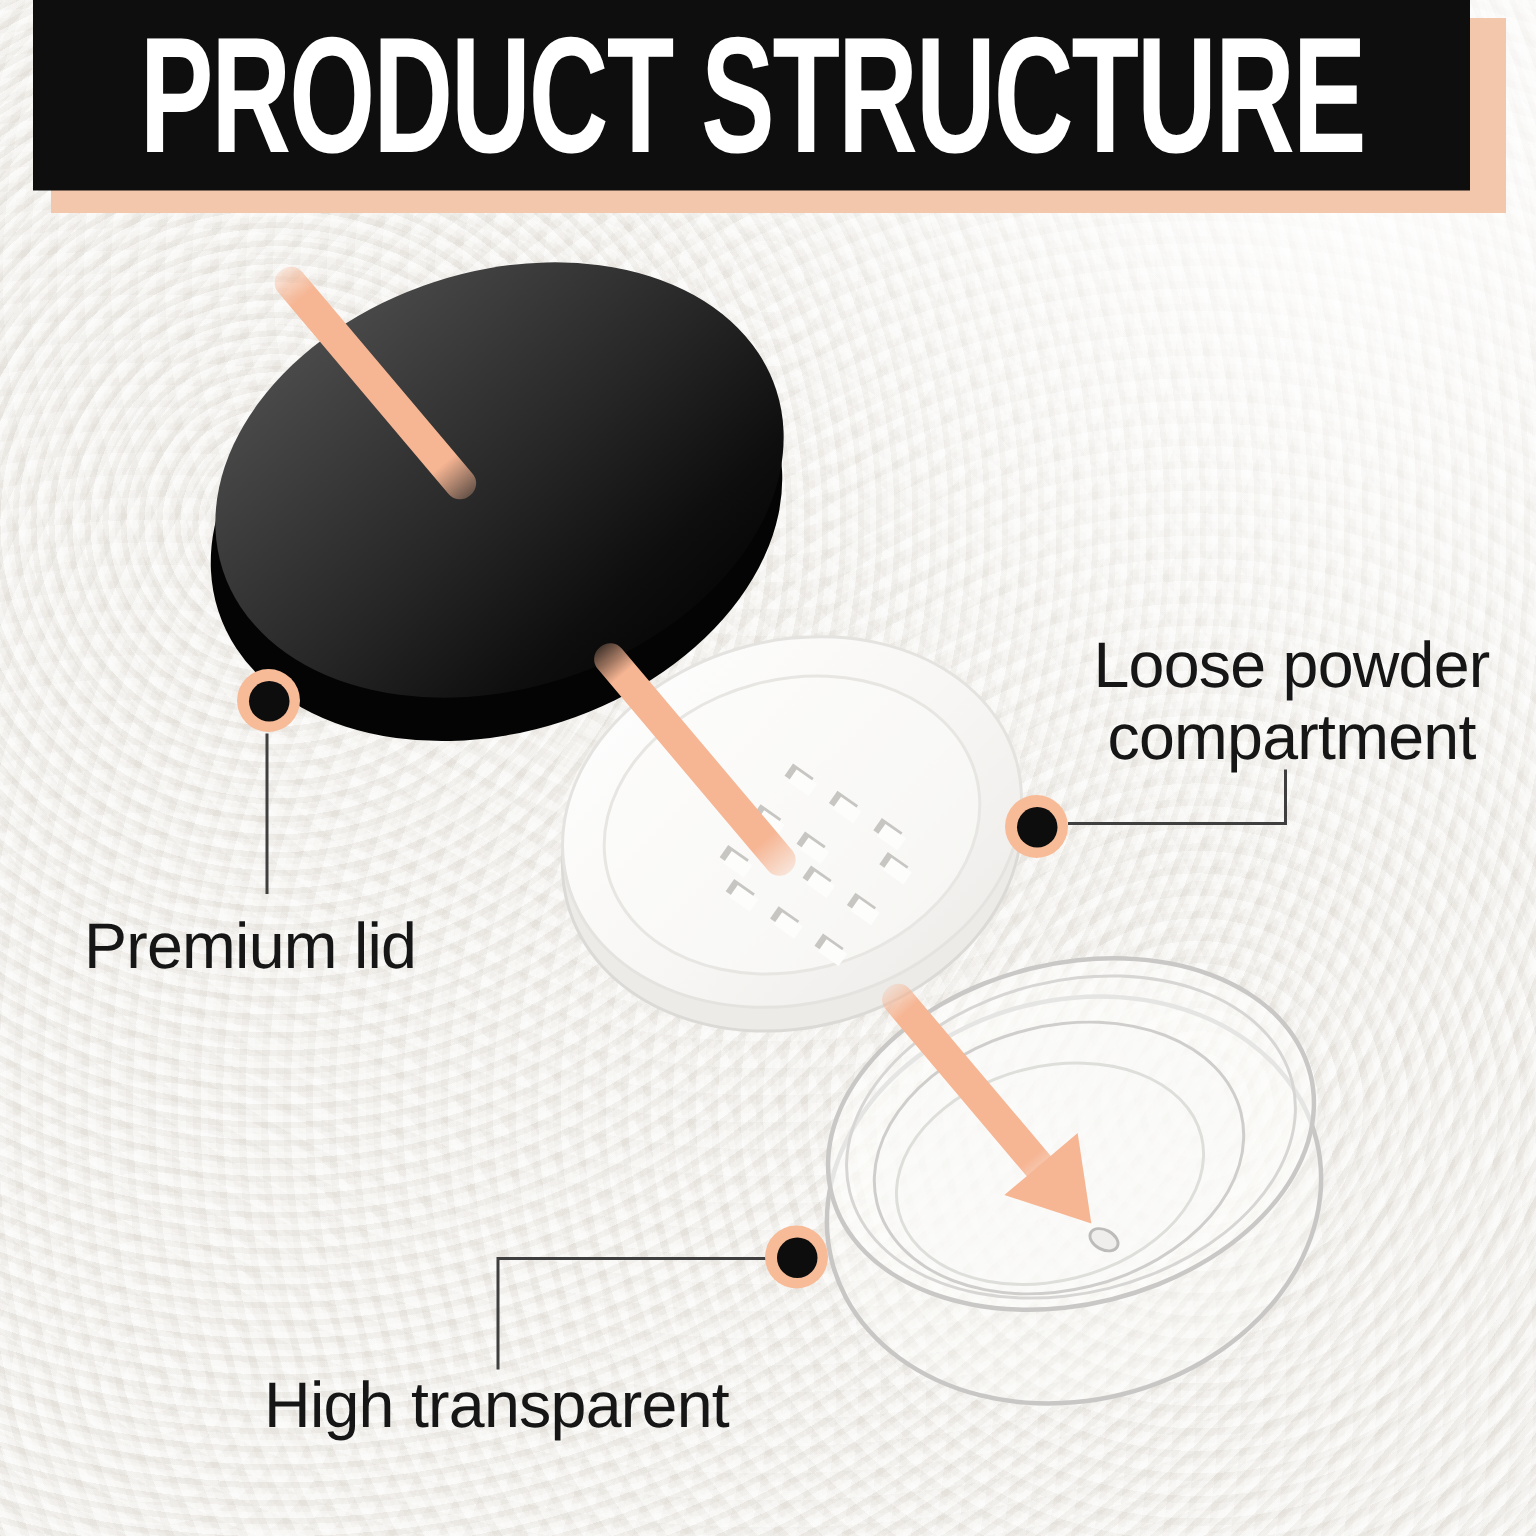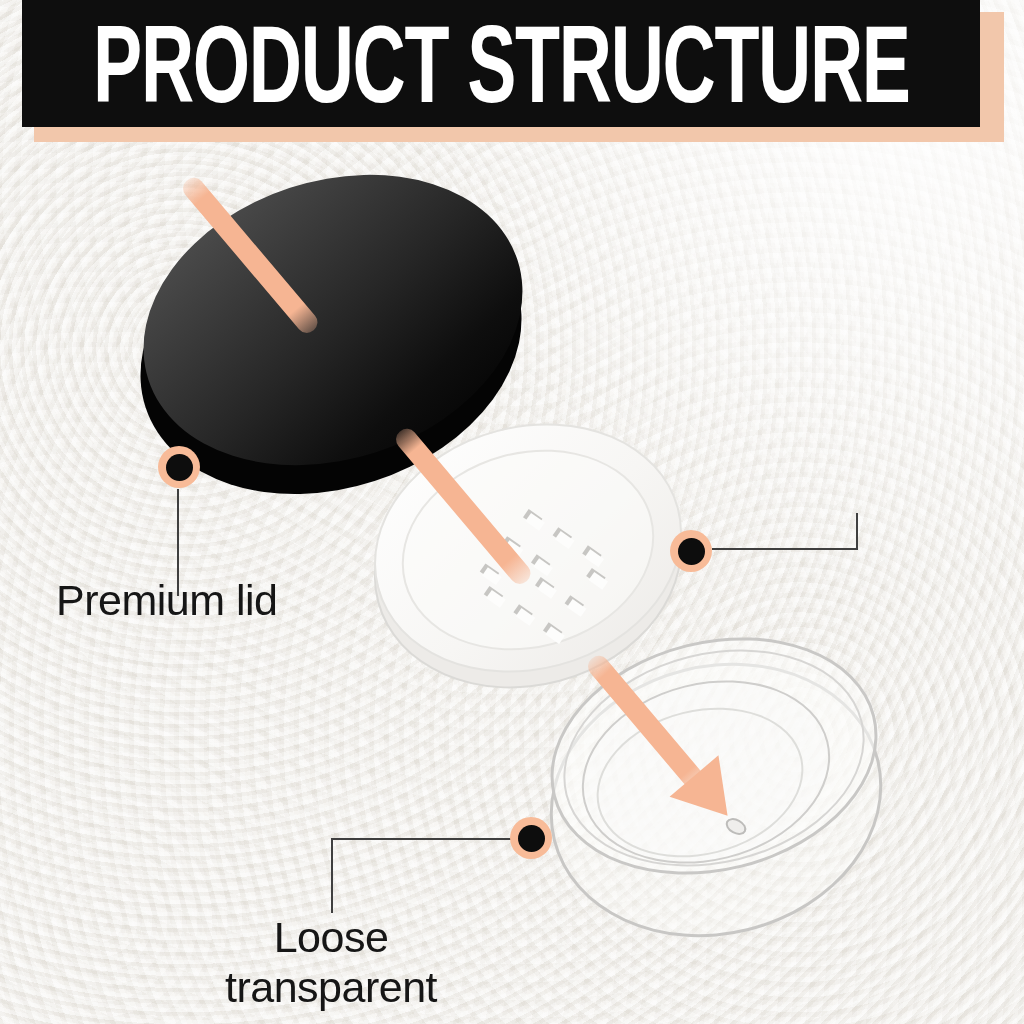--- a/index.html
+++ b/index.html
@@ -138,6 +138,10 @@
 
   <div class="abs label lbl-premium">Premium lid</div>
 
+  <div class="abs label lbl-loose">
+    <div>Loose powder</div>
+    <div>compartment</div>
+  </div>
 
   <div class="abs label lbl-box">
     <div>Loose transparent</div>

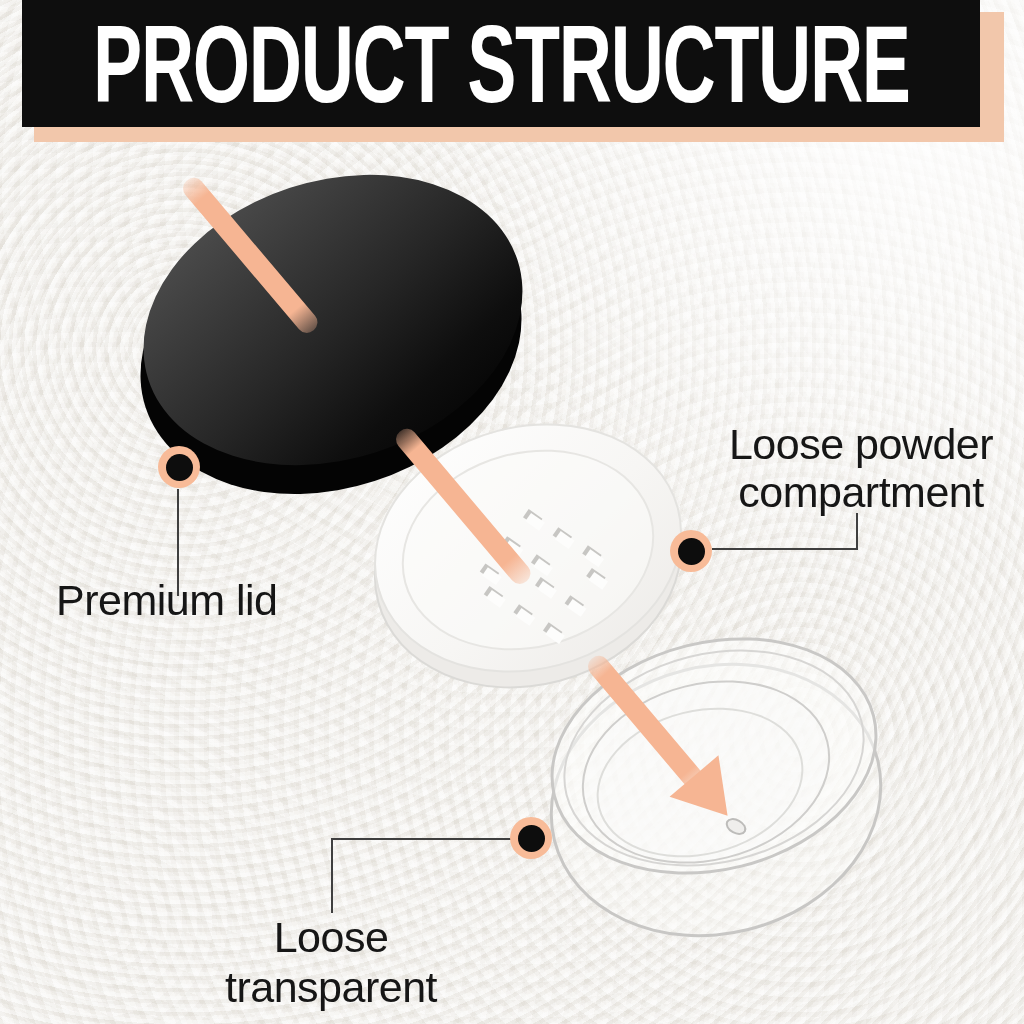--- a/index.html
+++ b/index.html
@@ -79,7 +79,7 @@
   .c3b{left:331px;top:838px;width:2px;height:75px;}
   
   .label{color:var(--label-text,#161616);font-size:43px;line-height:48px;letter-spacing:-.5px;}
-  .lbl-premium{left:56px;top:576px;}
+  .lbl-premium{left:56px;top:607px;}
   .lbl-loose{left:716px;top:420px;width:290px;text-align:center;}
   .lbl-box{left:166px;top:912px;width:330px;text-align:center;line-height:50px;}
 </style>

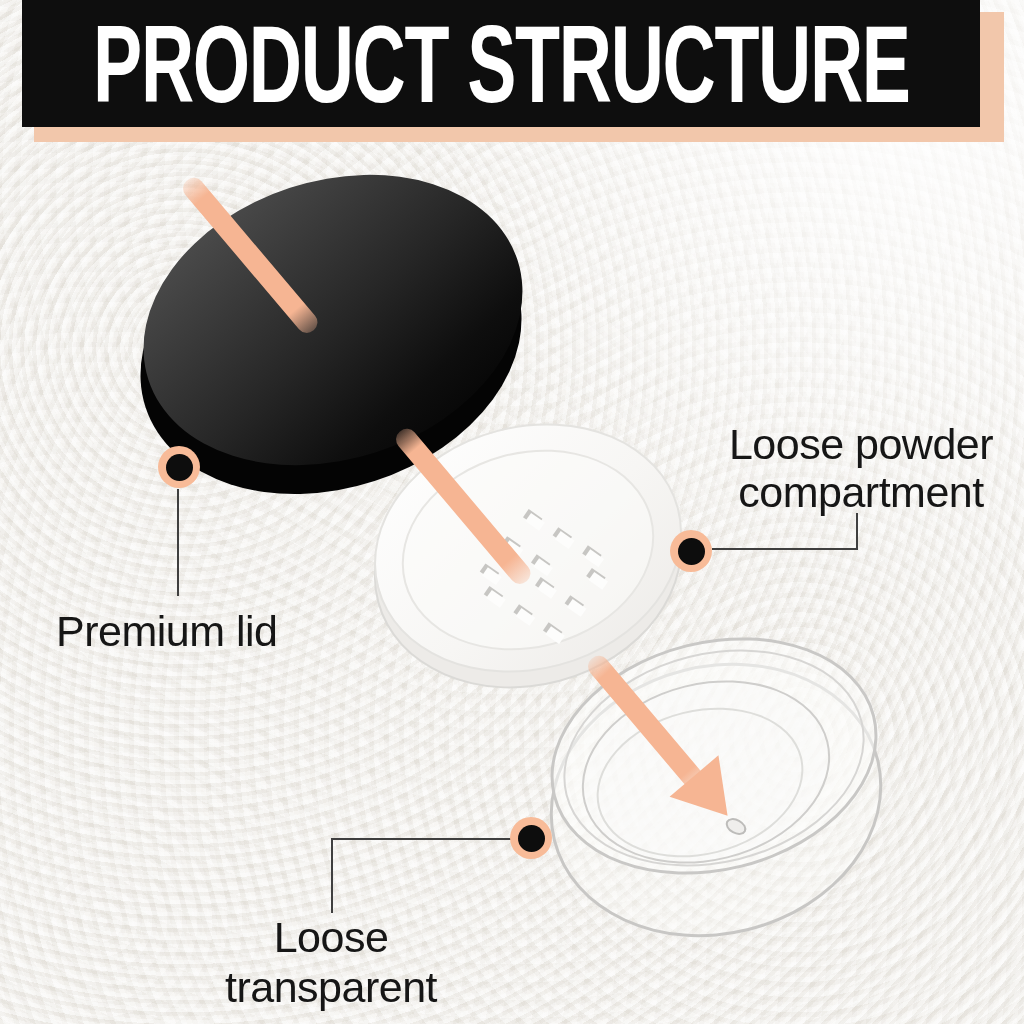--- a/index.html
+++ b/index.html
@@ -144,7 +144,7 @@
   </div>
 
   <div class="abs label lbl-box">
-    <div>Loose transparent</div>
+    <div>High transparent</div>
   </div>
 
 </div>

